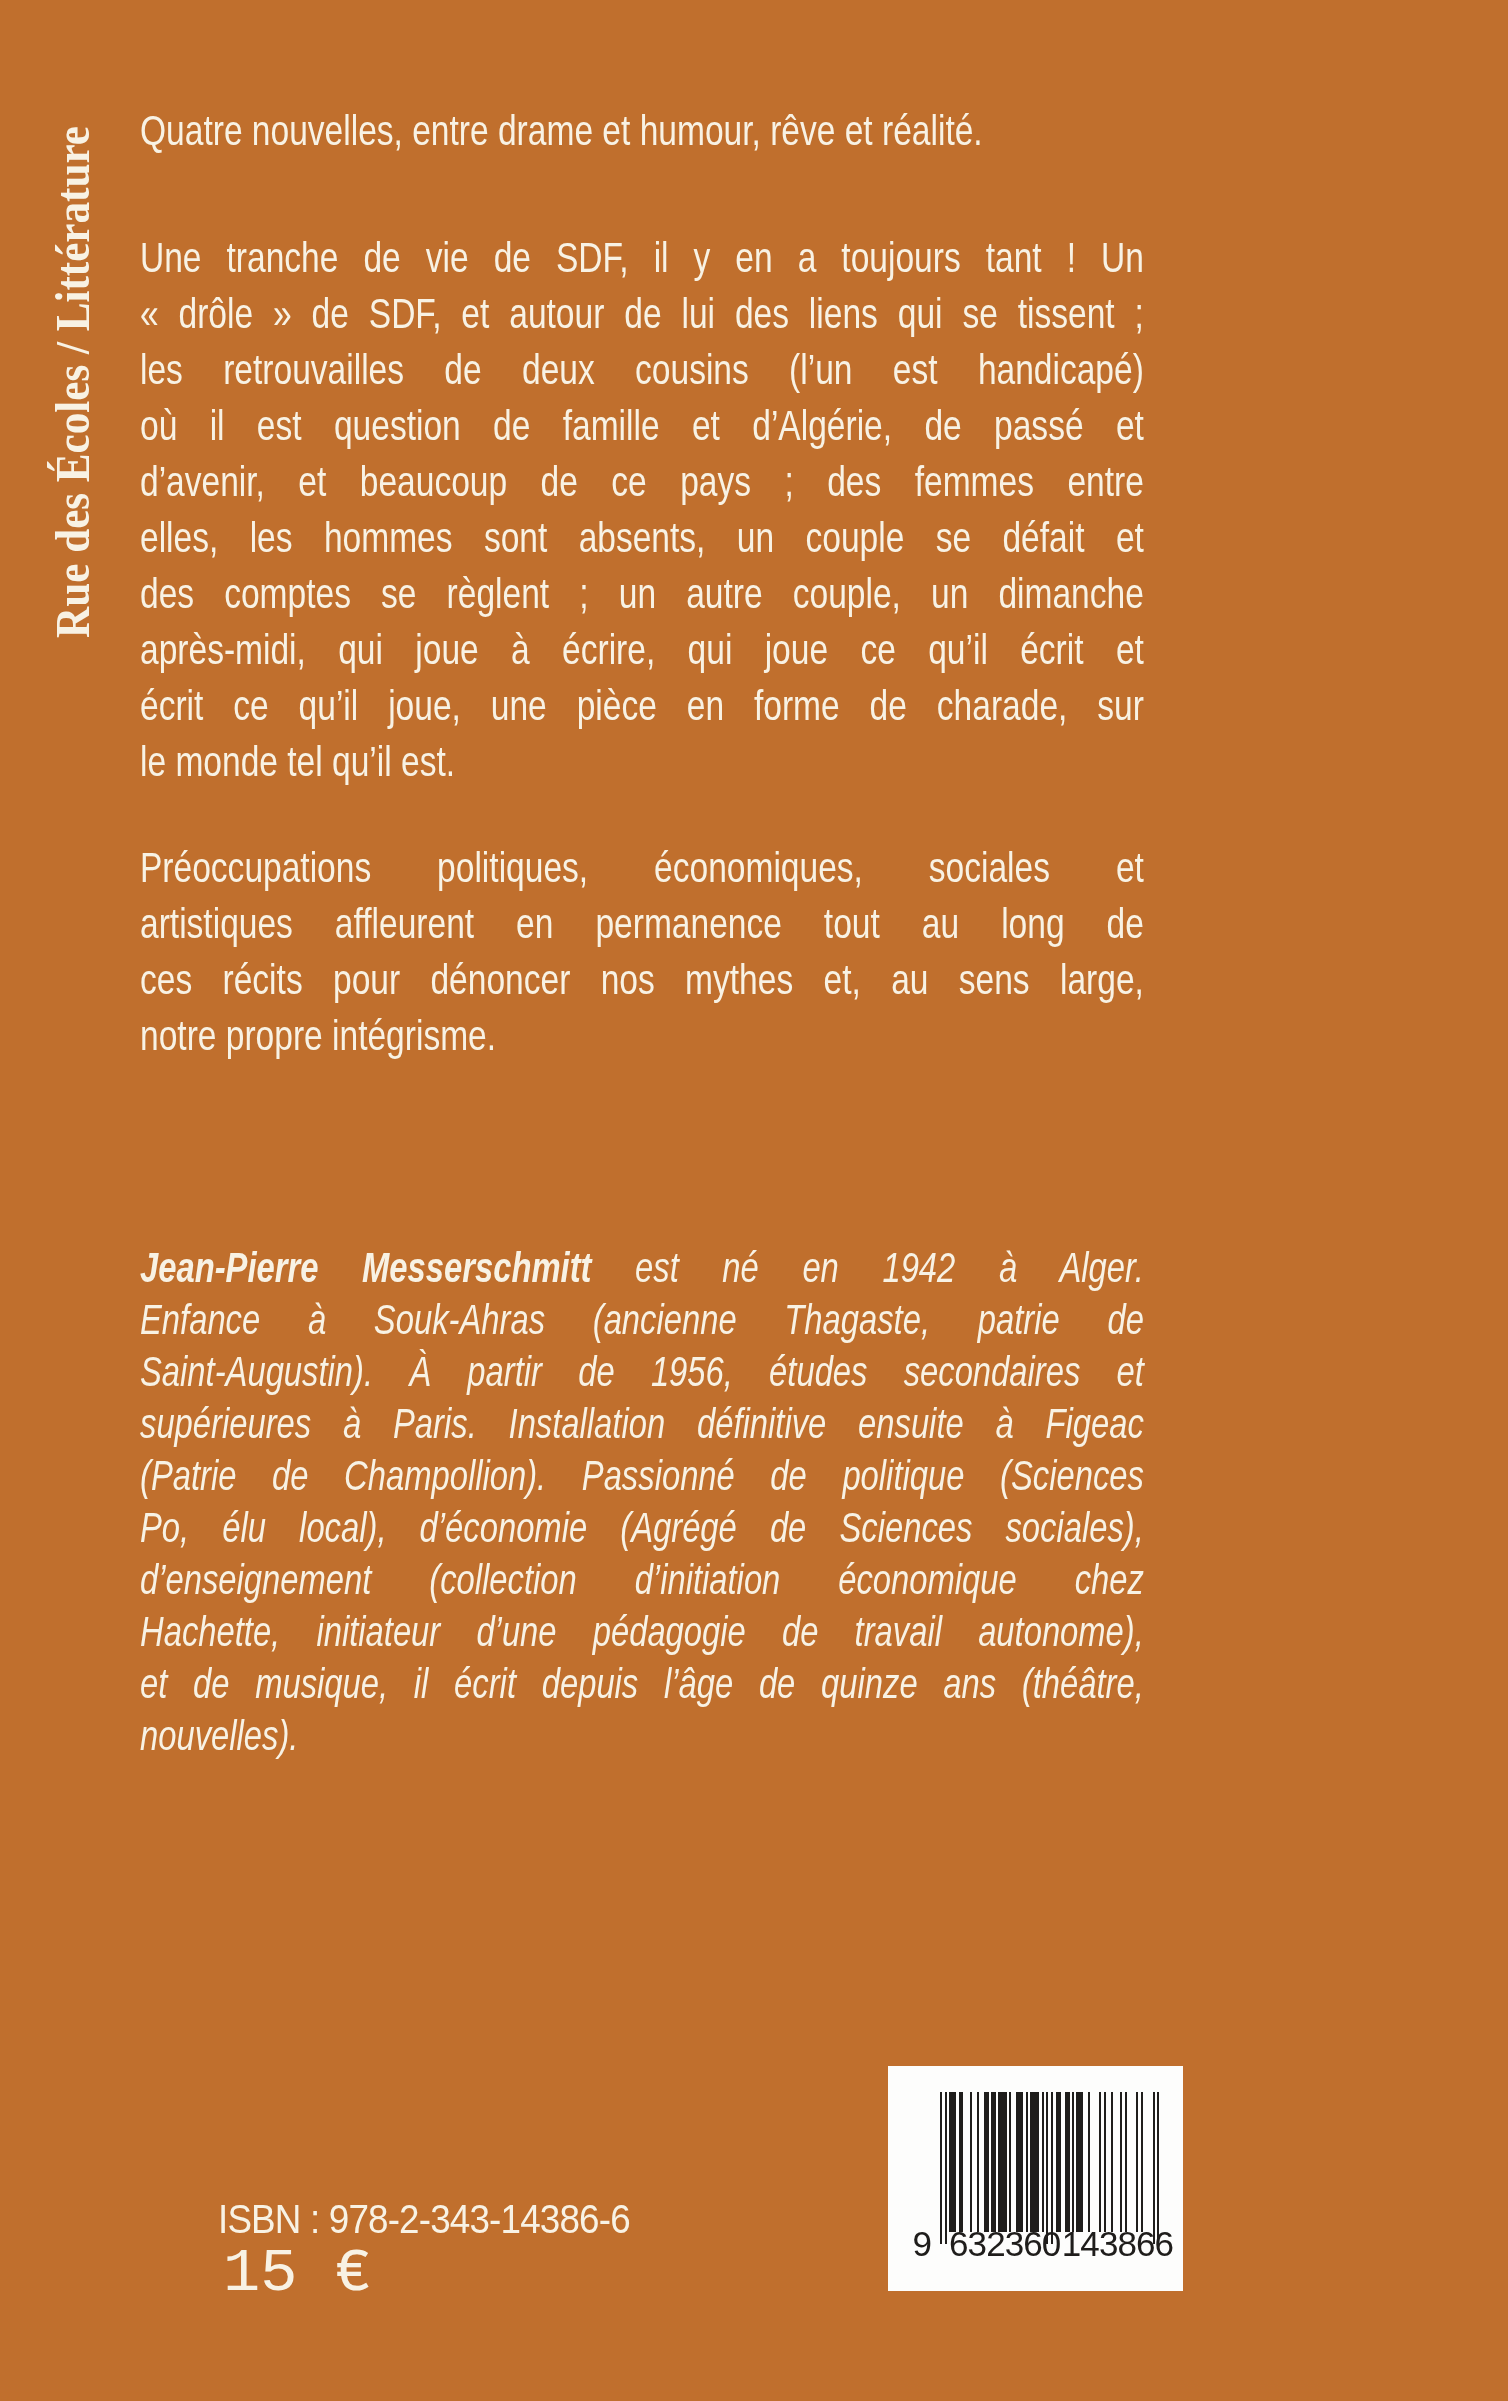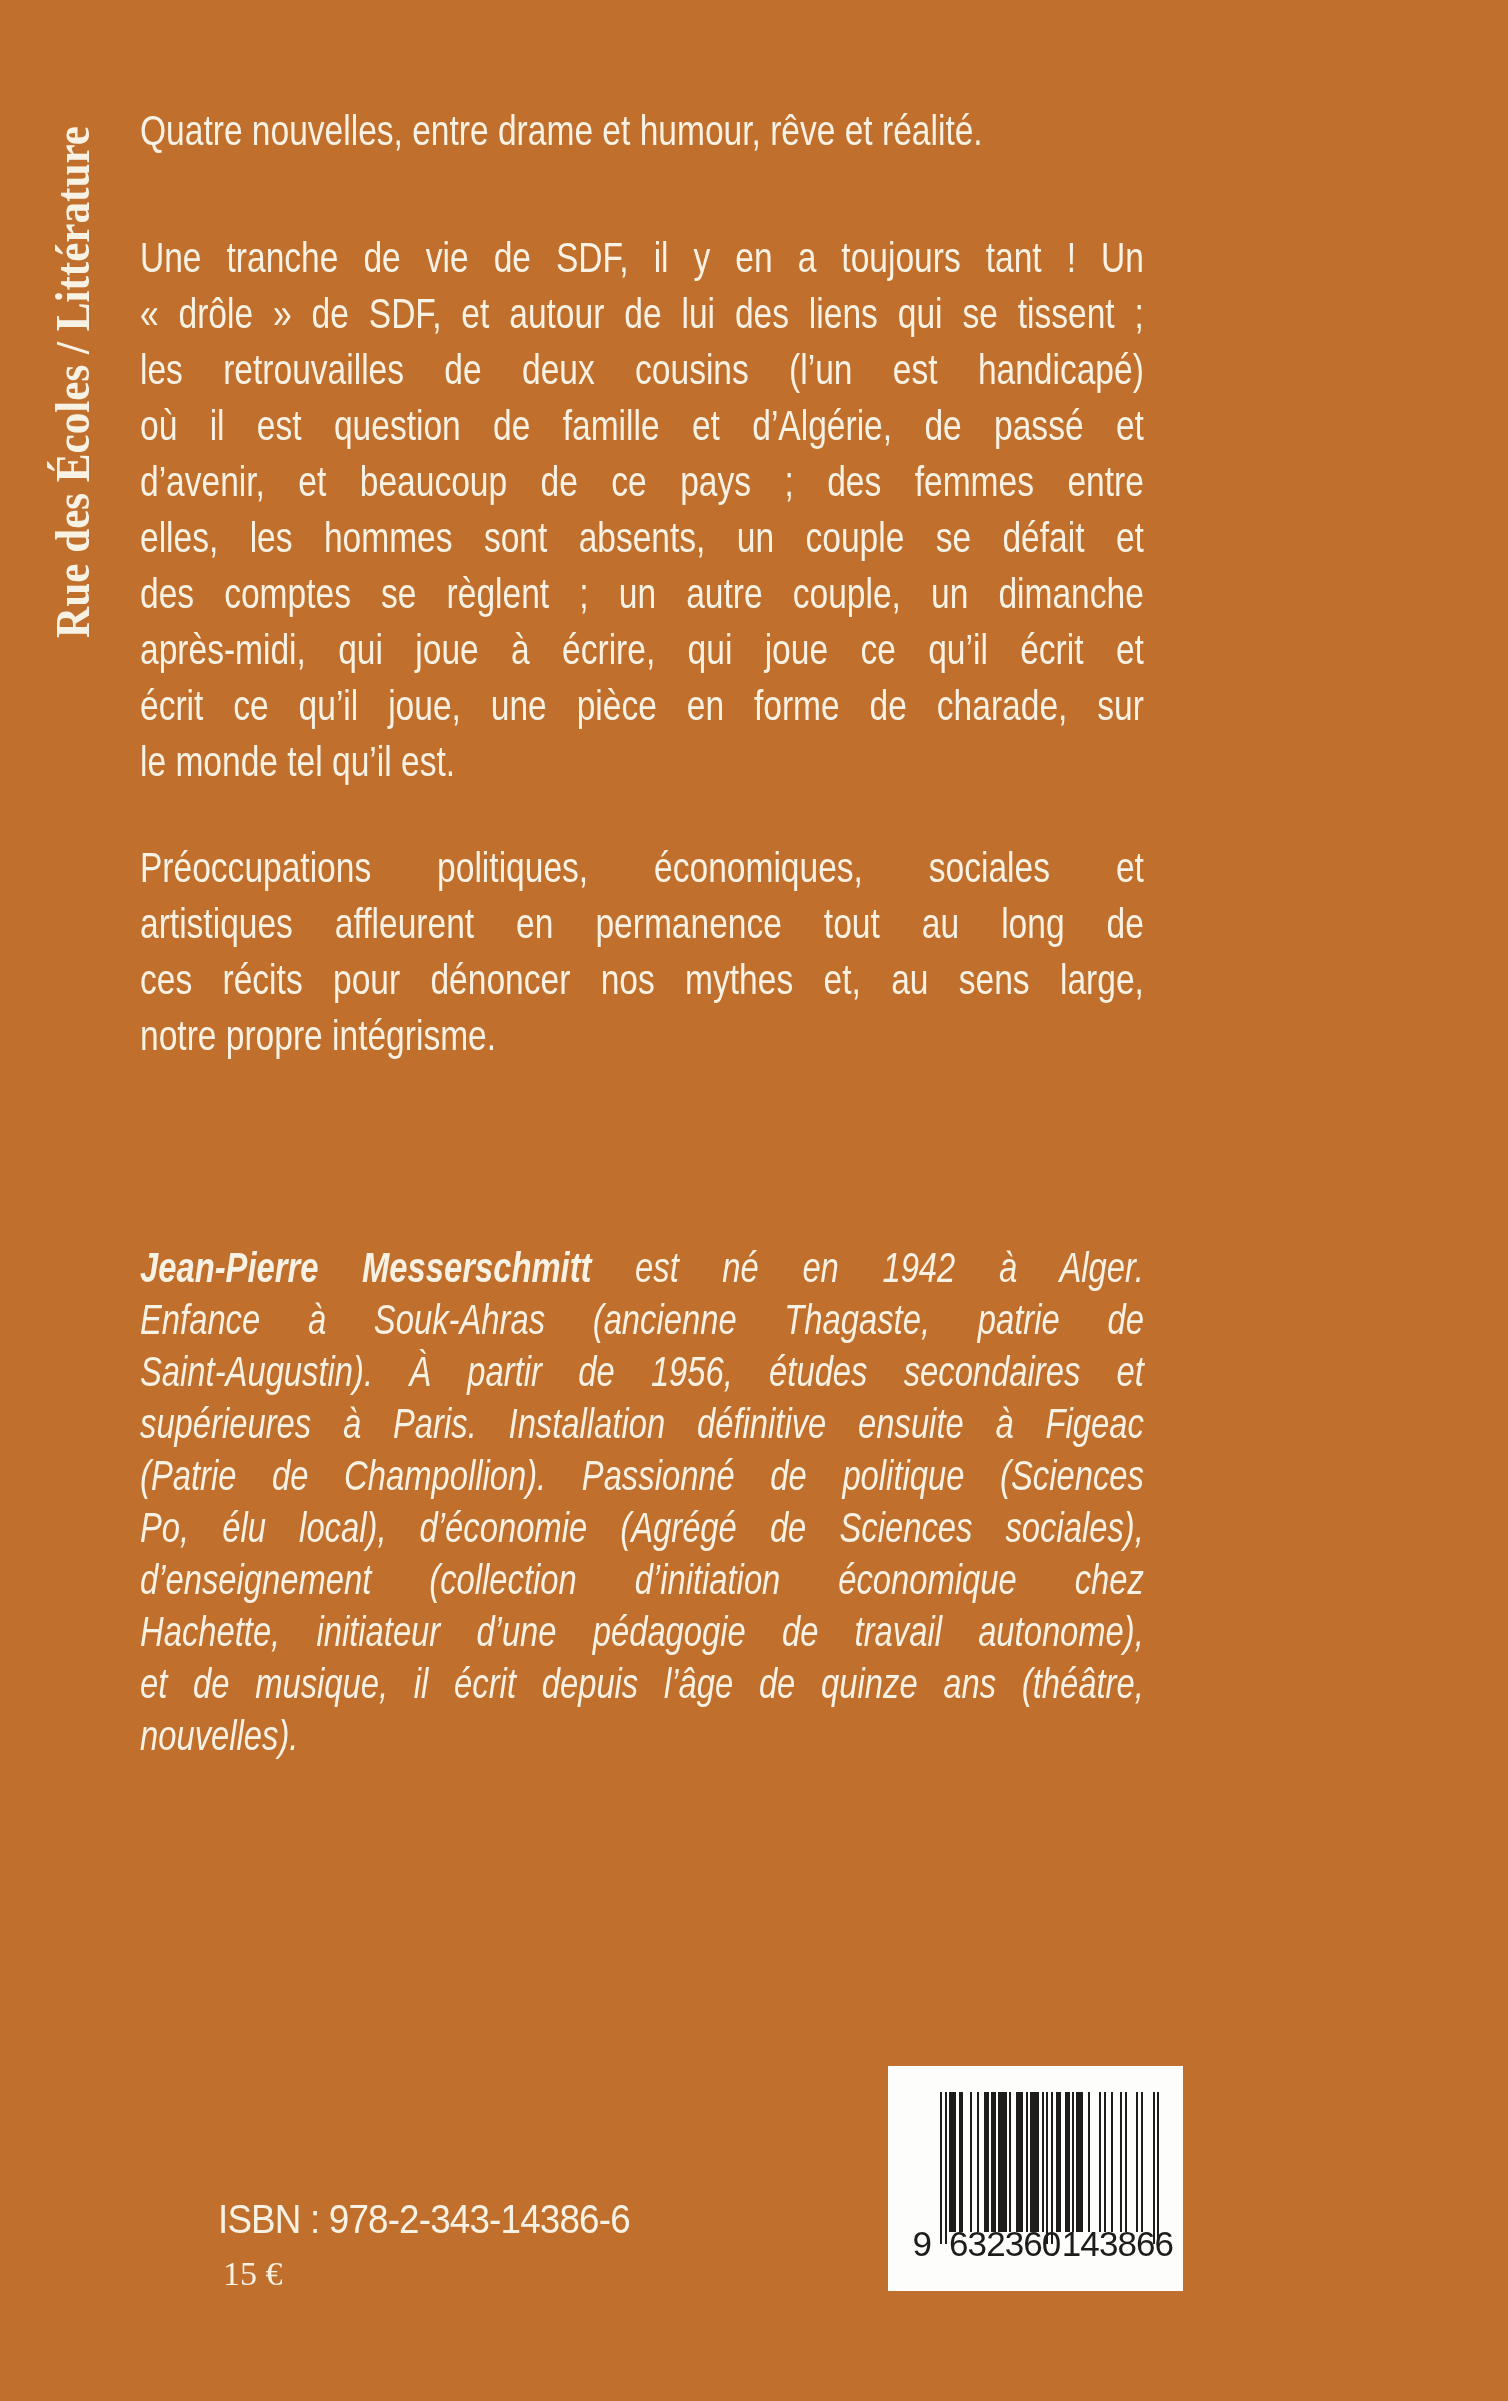--- a/index.html
+++ b/index.html
@@ -43,7 +43,7 @@
   }
   .price{
     position:absolute; left:223px; top:2247px;
-    font-family:Liberation Serif, serif; font-size:34px; line-height:53px;
+    font-family:Liberation Mono, monospace; font-size:62px; line-height:53px;
   }
   
   .barcode-box{

